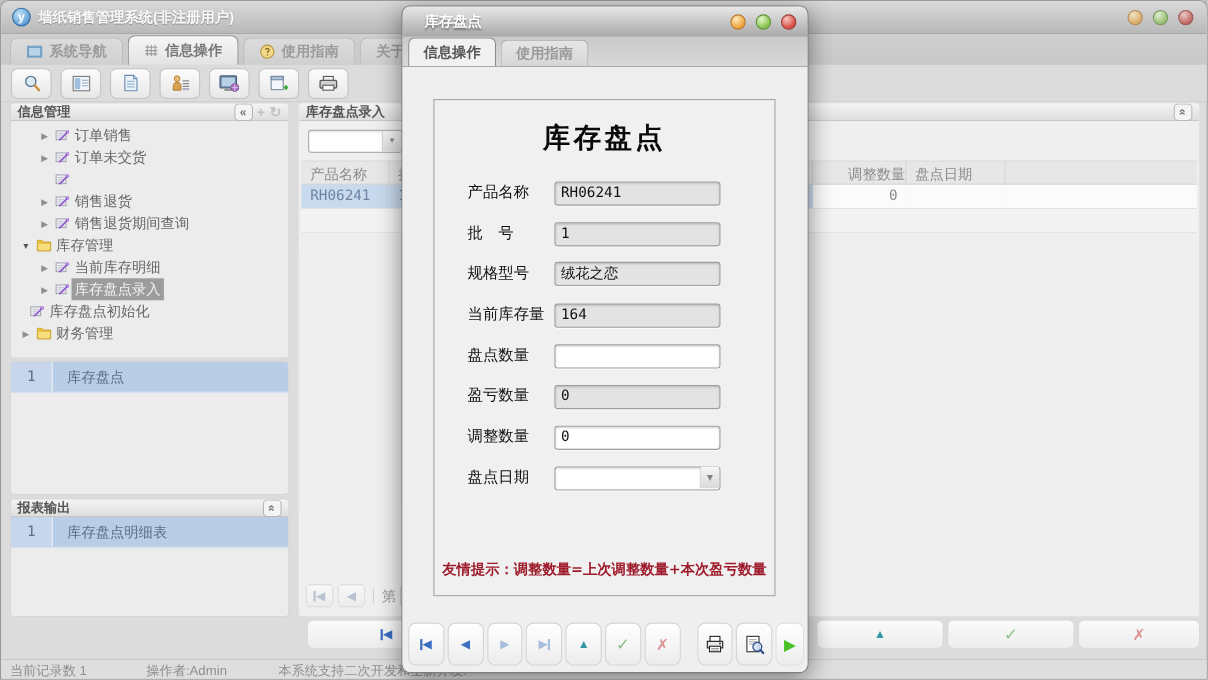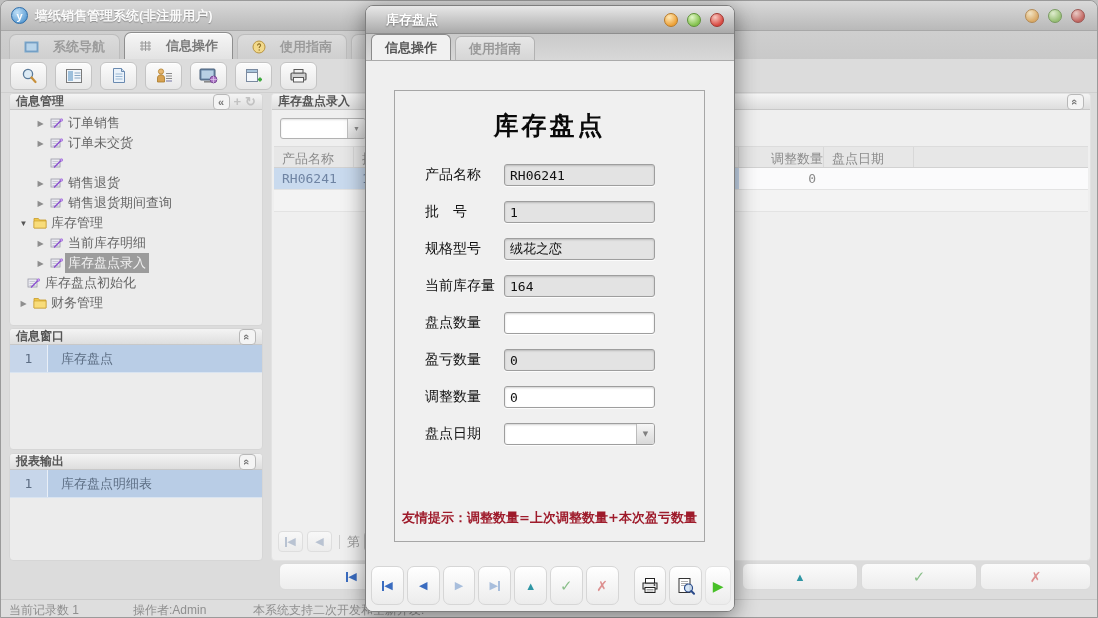--- a/index.html
+++ b/index.html
@@ -21,7 +21,7 @@
 
   
   .tabstrip { position:absolute; left:0; top:30px; right:0; height:28px; background:linear-gradient(#cfcfcf,#c9c9c9); display:flex; align-items:flex-end; padding-left:8px; }
-  .tab { height:25px; padding:0 14px; display:flex; align-items:center; gap:14px; font-size:13px; font-weight:bold; color:#9b9b9b; border-radius:7px 7px 0 0; border:1px solid #bdbdbd; border-bottom:none; background:linear-gradient(#dcdcdc,#cfcfcf); margin-right:4px; cursor:default; }
+  .tab { height:25px; padding:0 14px; display:flex; align-items:center; gap:6px; font-size:13px; font-weight:bold; color:#9b9b9b; border-radius:7px 7px 0 0; border:1px solid #bdbdbd; border-bottom:none; background:linear-gradient(#dcdcdc,#cfcfcf); margin-right:4px; cursor:default; }
   .tab.active { background:linear-gradient(#f6f6f6,#e3e3e3); border-color:#8e8e8e; color:#787878; height:27px; box-shadow:inset 0 1px 0 #fff; }
   .tab .ticon { display:flex; }
 

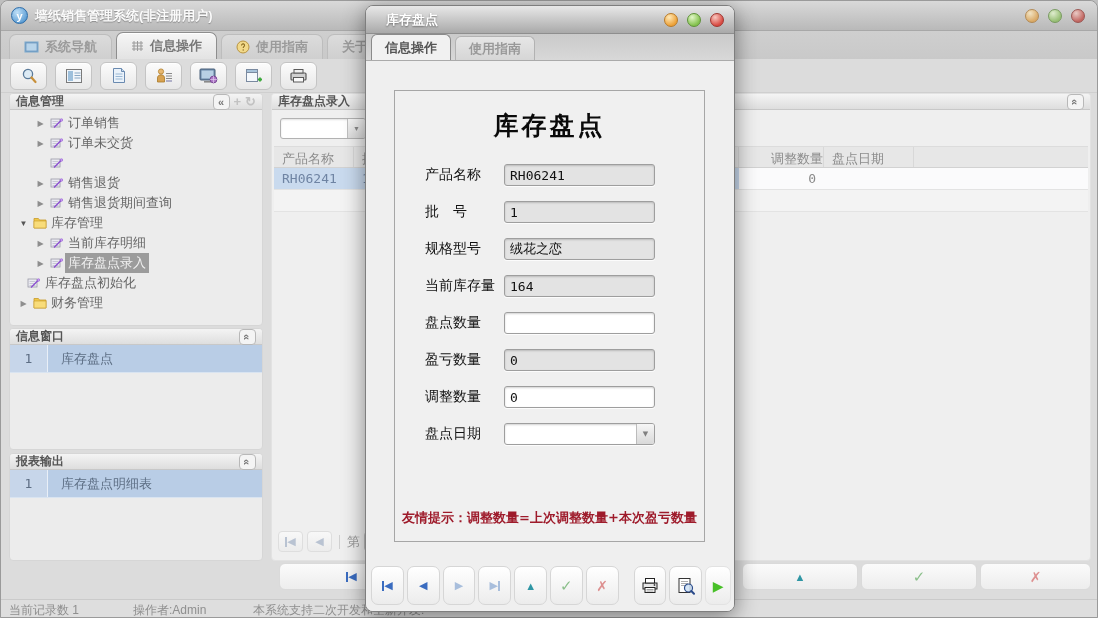--- a/index.html
+++ b/index.html
@@ -364,11 +364,6 @@
   </div>
 
   <div class="panel" id="panel-info-window">
-    <div class="panel-header">
-      <span>信息窗口</span>
-      <span class="sp"></span>
-      <span class="hdr-btn"><span class="chev-up">«</span></span>
-    </div>
     <div id="info-window-list">
         <div class="list-row">
           <div class="num">1</div>

